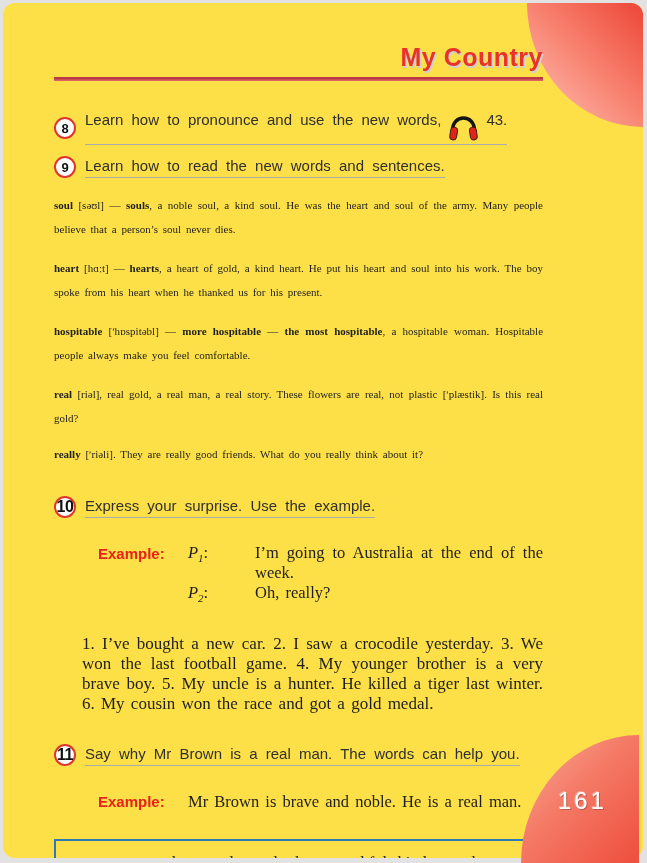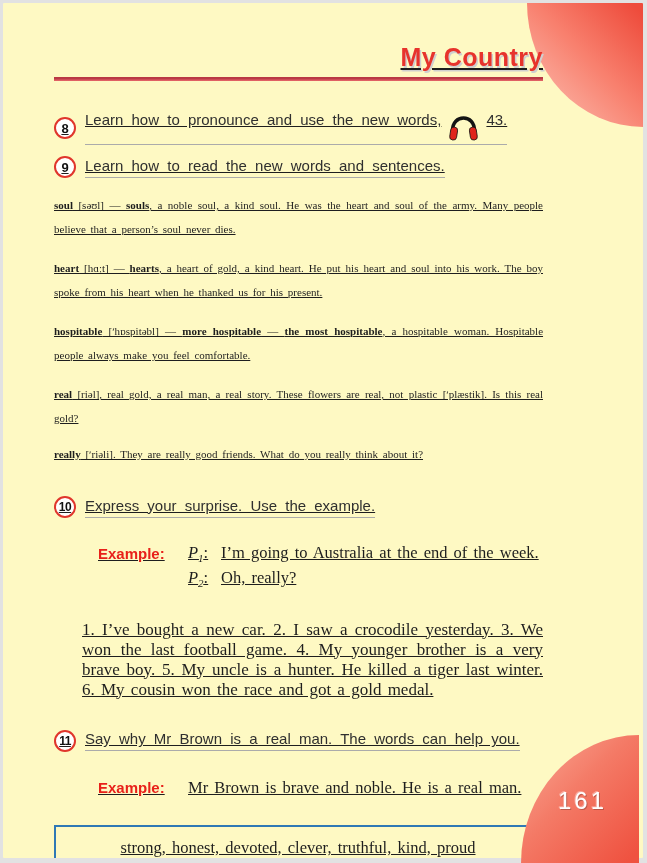--- a/index.html
+++ b/index.html
@@ -13,10 +13,9 @@
   }
   .page-card {
     position:absolute; left:3px; top:3px; right:4px; bottom:5px;
-    background:#fef9c3;
-    border-radius:1px;
+    background:#fde047;
+    border-radius:12px;
     overflow:hidden;
-    text-decoration:underline;
   }
   .corner { position:absolute; z-index:1; }
   .corner-top-right {

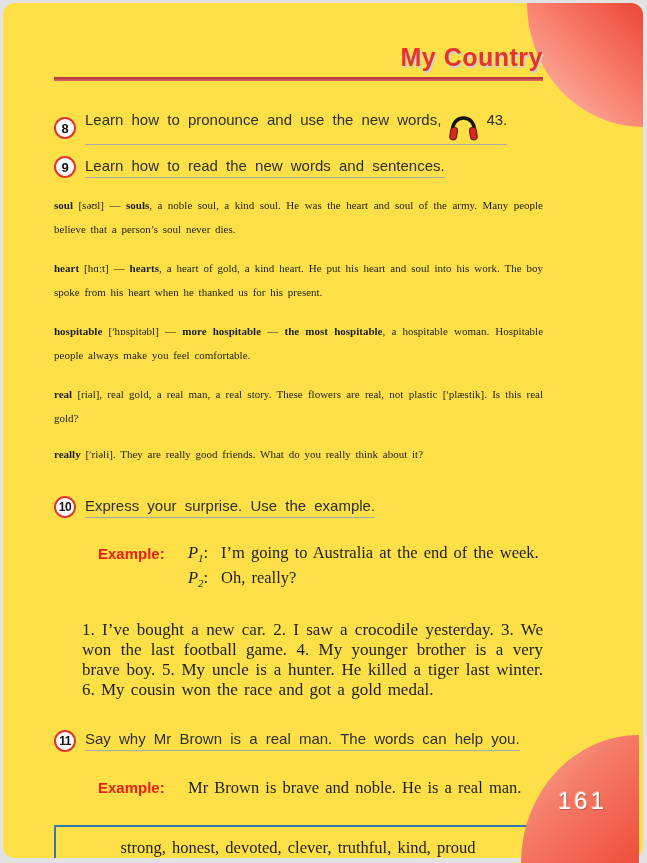--- a/index.html
+++ b/index.html
@@ -66,7 +66,7 @@
     display:flex; align-items:center; justify-content:center;
     background:#fff;
   }
-  .num-circle.wide { font-size:12px; letter-spacing:-.5px; }
+  .num-circle.wide { font-size:16px; letter-spacing:-.5px; }
   .task-line {
     display:flex; align-items:flex-start; gap:7px;
     border-bottom:1.5px solid #ababab;

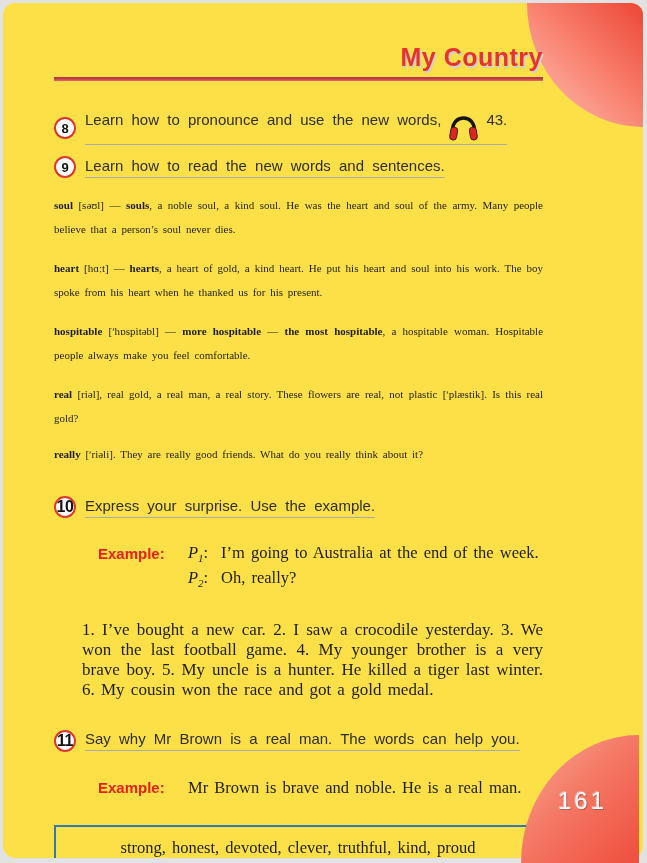--- a/index.html
+++ b/index.html
@@ -85,7 +85,7 @@
     width:90px; flex:0 0 auto; padding-top:2px;
   }
   .dialog { width:373px; font-size:16.5px; line-height:20px; }
-  .dialog-line { display:flex; }
+  .dialog-line { display:flex;gap:34px; }
   .speaker-cell { flex:0 0 33px; font-style:italic; }
   .speaker-cell sub { font-size:11px; font-style:italic; }
   .speaker-cell .colon { font-style:normal; }

